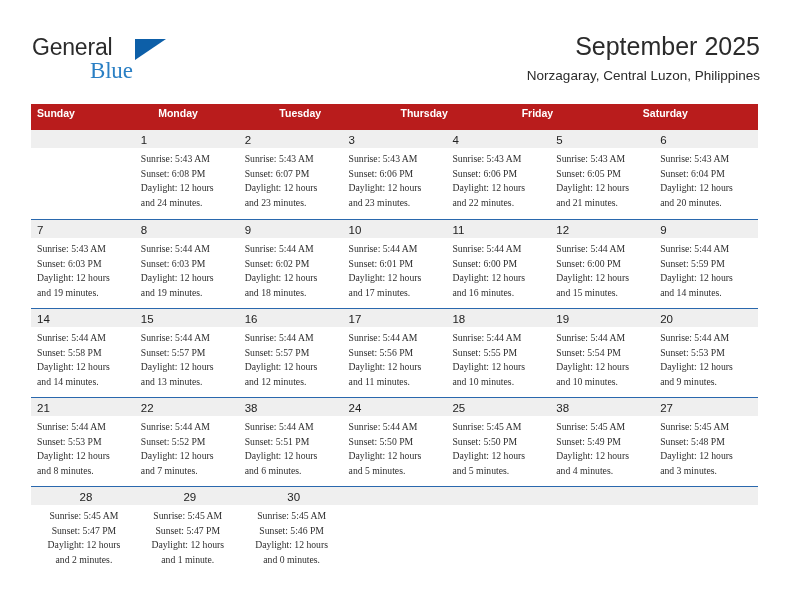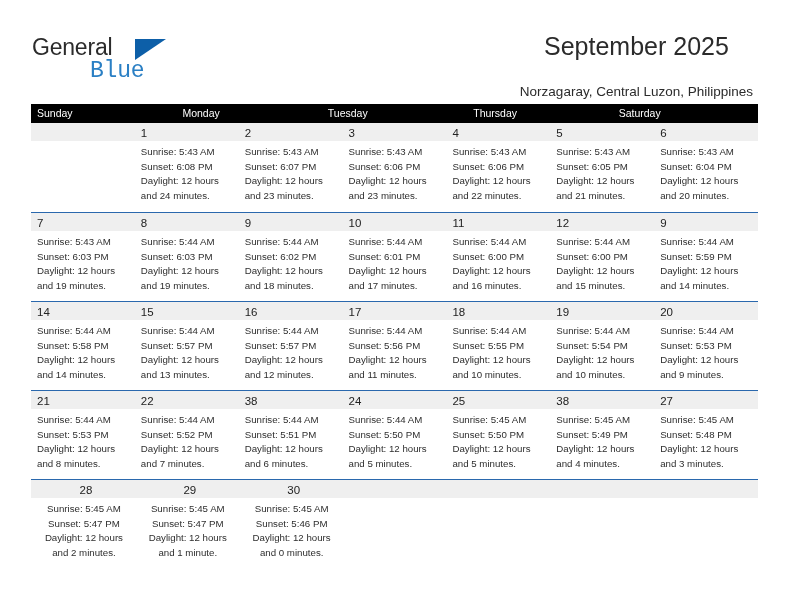--- a/index.html
+++ b/index.html
@@ -60,9 +60,9 @@
 
   .title-block {
     position: absolute;
-    right: 39px;
+    right: 32px;
     top: 30px;
-    text-align: center;
+    text-align: right;
   }
   .cal-title {
     font-size: 25px;

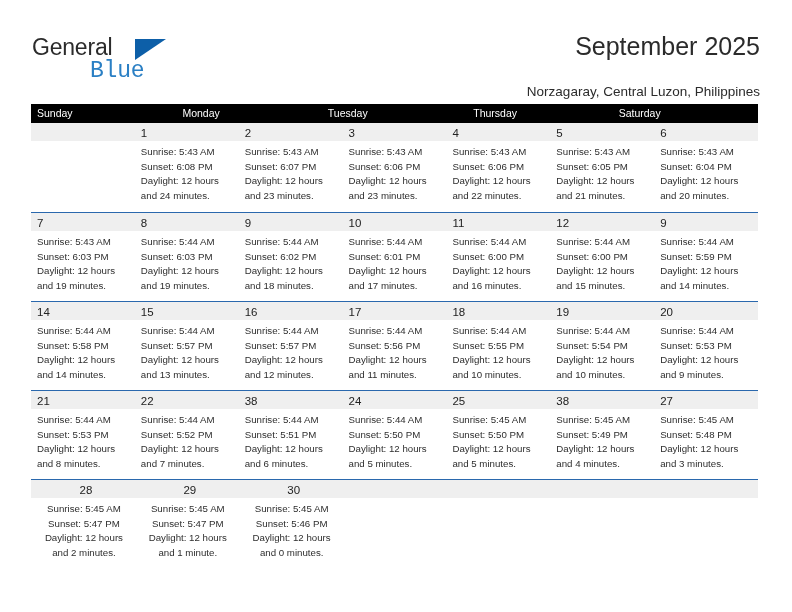--- a/index.html
+++ b/index.html
@@ -47,7 +47,7 @@
     font-size: 23px;
     color: #2a7fc4;
     letter-spacing: -0.2px;
-    font-family: Liberation Mono, monospace;
+    font-family: Liberation Serif, serif;
   }
   .logo-triangle {
     position: absolute;

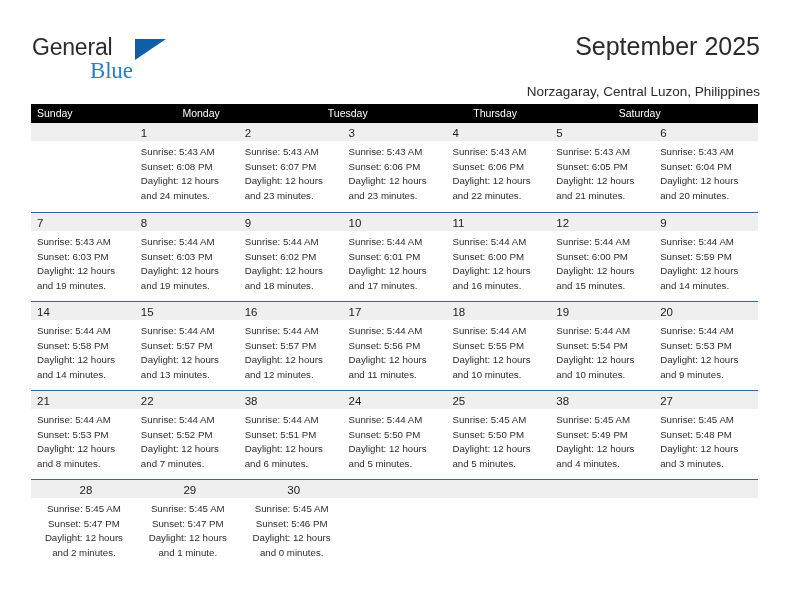--- a/index.html
+++ b/index.html
@@ -75,7 +75,7 @@
     font-size: 13.5px;
     color: #2b2b2b;
     line-height: 20px;
-    margin-top: 20px;
+    margin-top: 4px;
     white-space: nowrap;
   }
 

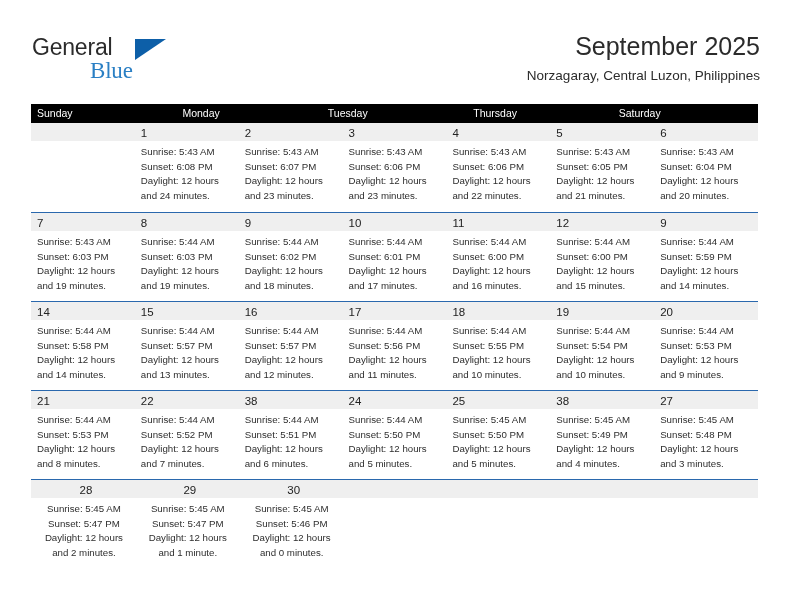--- a/index.html
+++ b/index.html
@@ -89,8 +89,9 @@
   .weekday-row {
     display: flex;
     width: 100%;
-    background: #000000;
-    height: 19px;
+    background: #b91c1c;
+    height: 26px;
+    font-weight: bold;
   }
   .weekday {
     flex: 1 1 0;

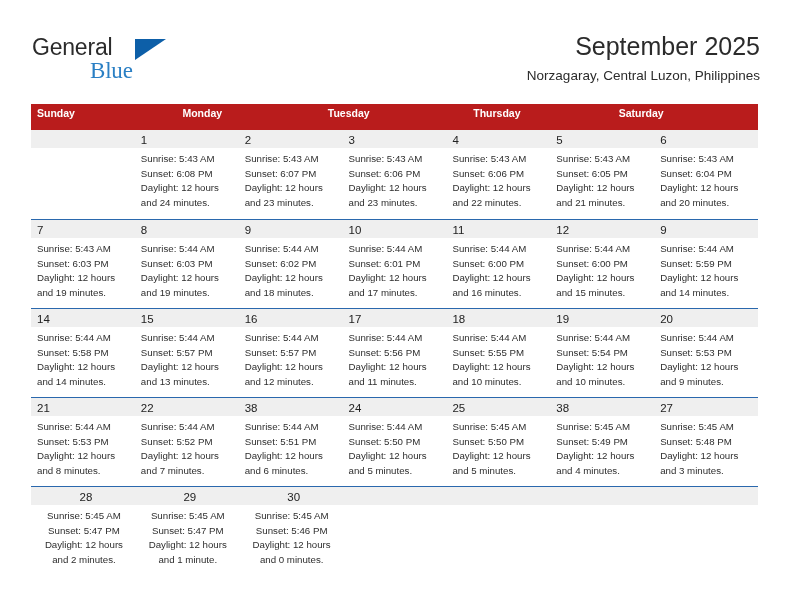--- a/index.html
+++ b/index.html
@@ -164,6 +164,7 @@
         <div class="weekday">Monday</div>
         <div class="weekday">Tuesday</div>
         <div class="weekday">Thursday</div>
+        <div class="weekday">Friday</div>
         <div class="weekday">Saturday</div>
       </div>
     <div id="weeks-container">

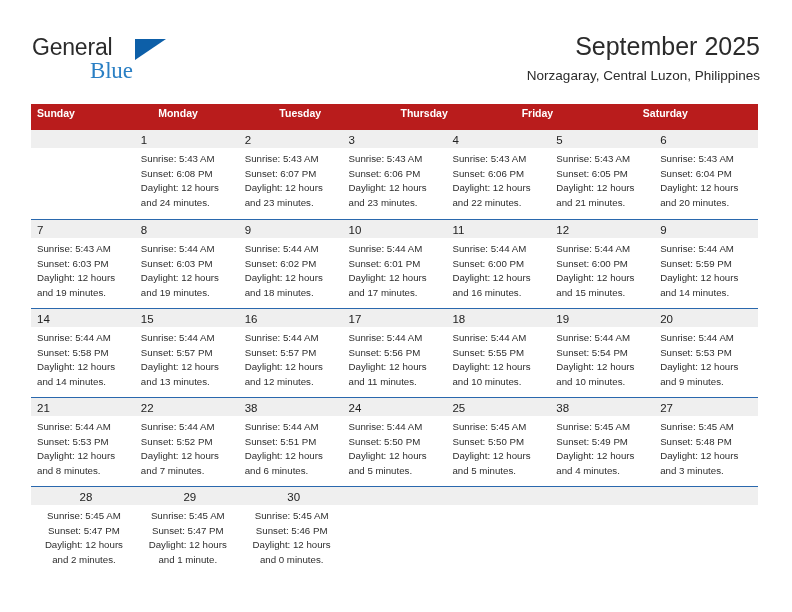--- a/index.html
+++ b/index.html
@@ -130,6 +130,7 @@
   }
   .day-lines {
     padding: 4px 4px 0 6px;
+    font-family: Liberation Serif, serif;
   }
   .day-line {
     font-size: 9.7px;

